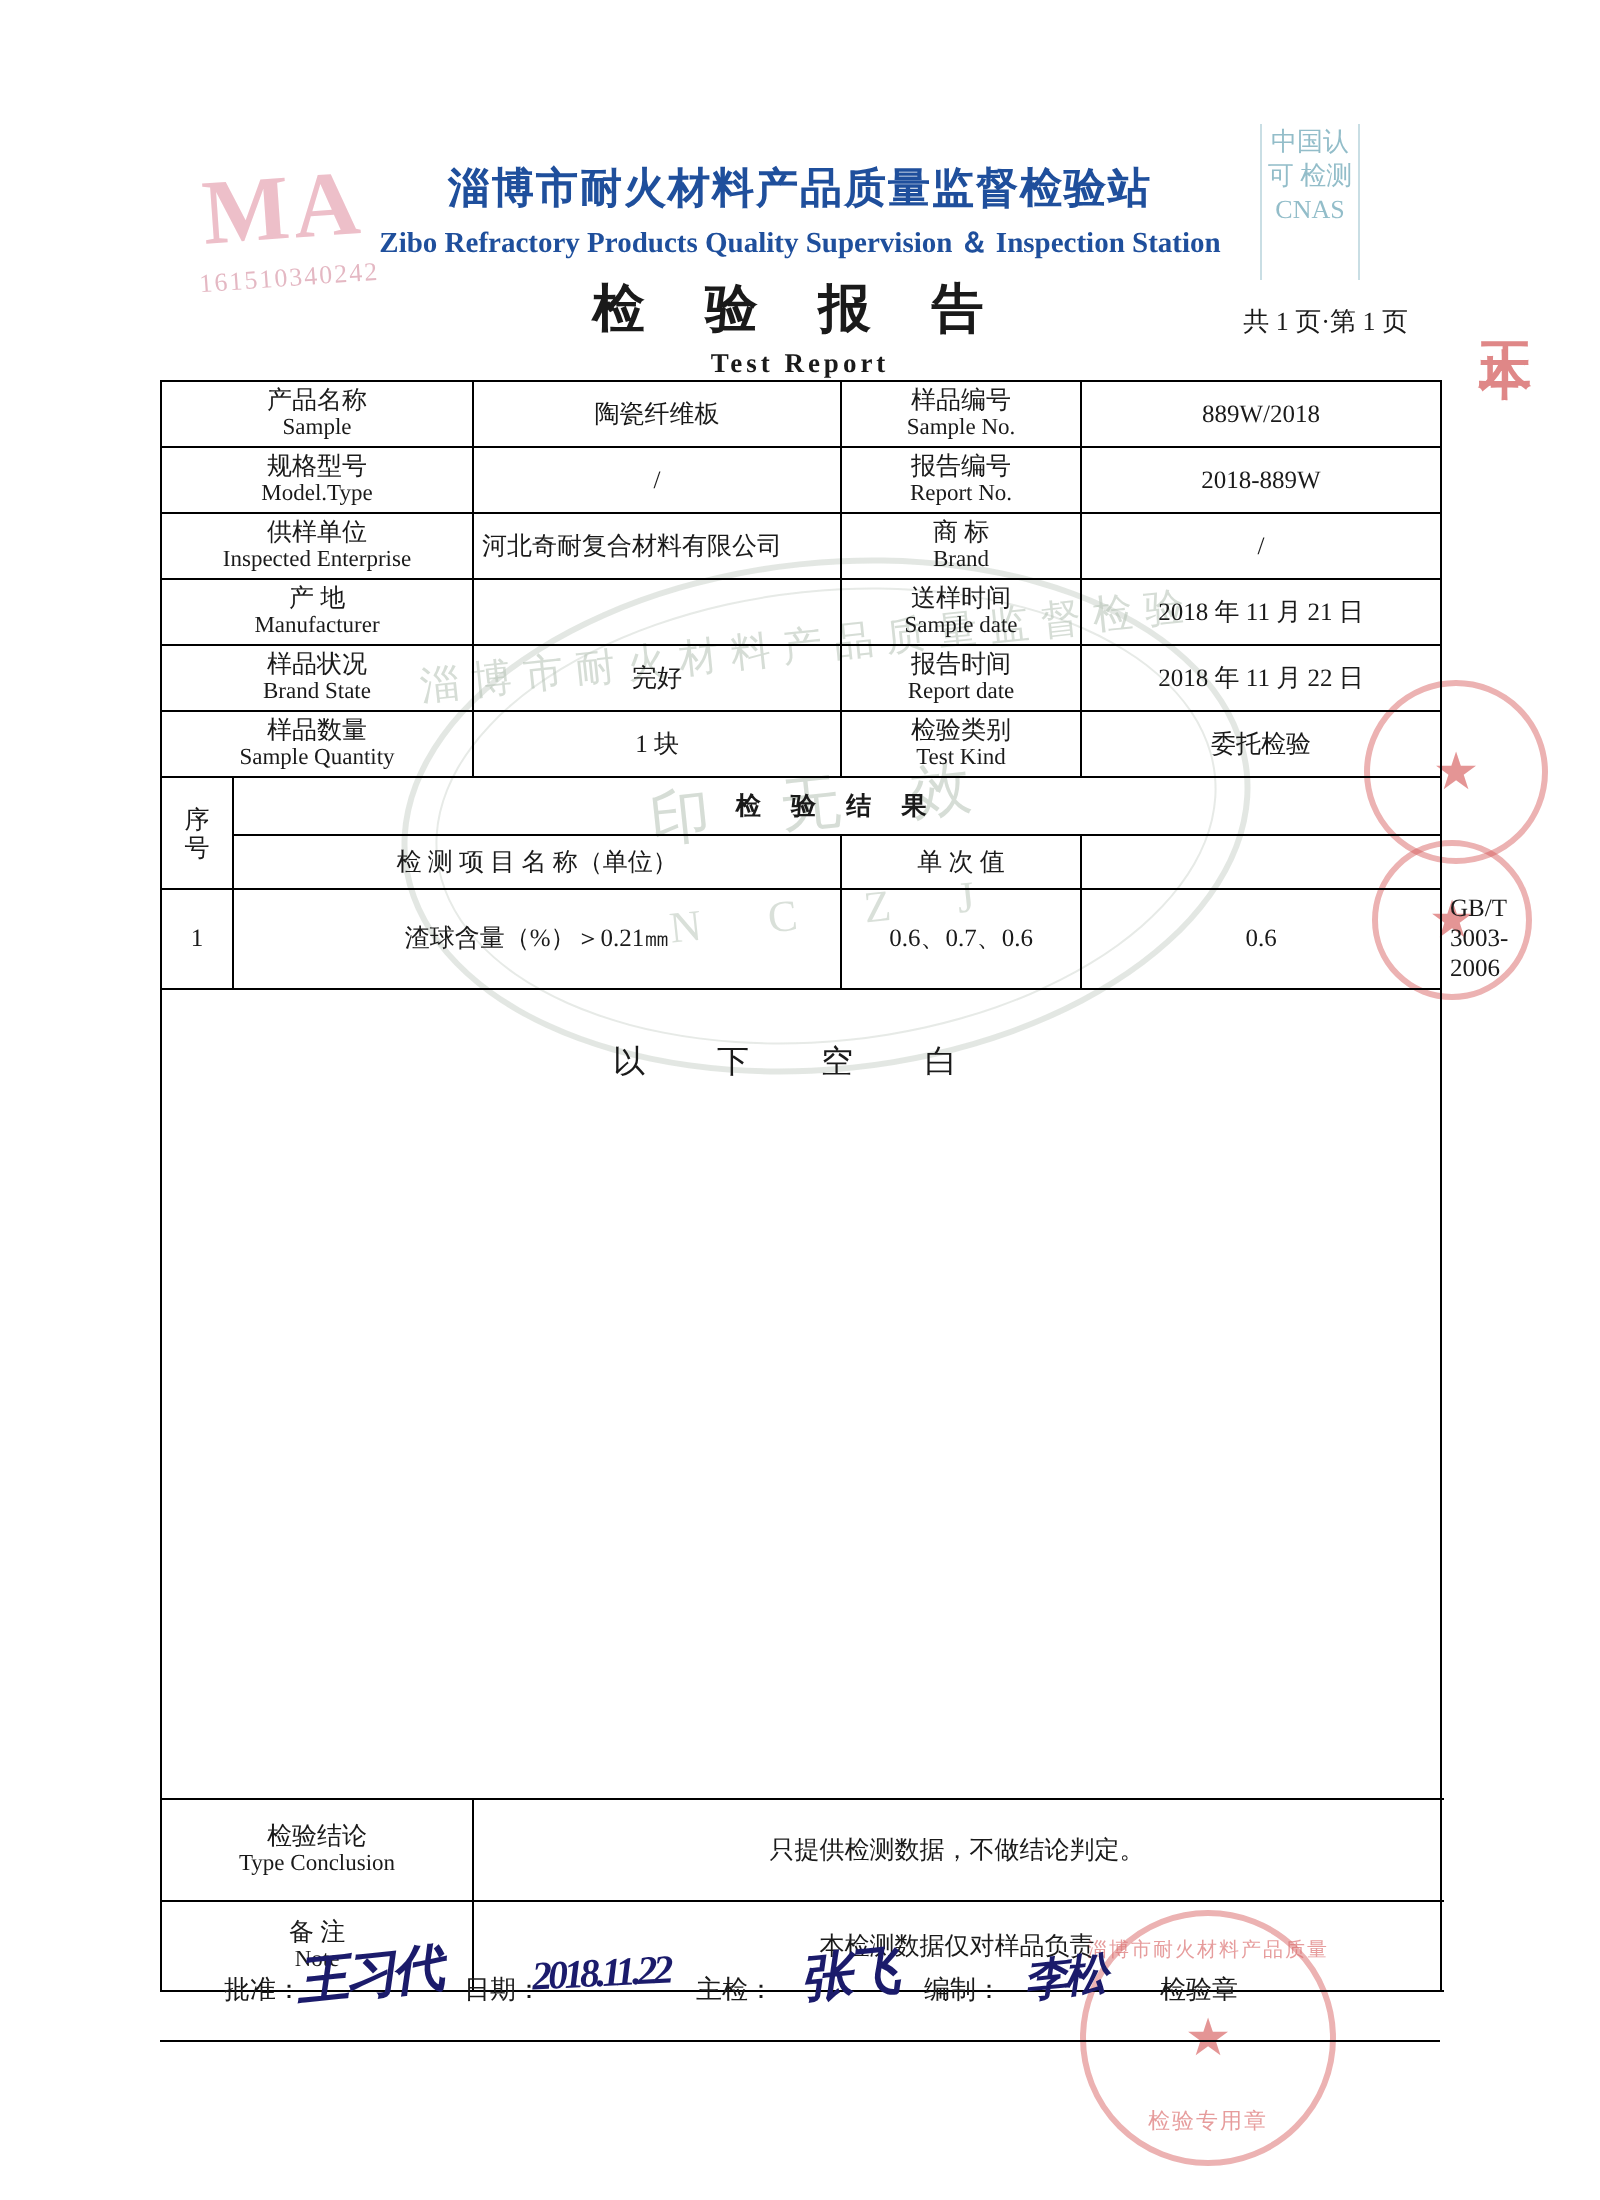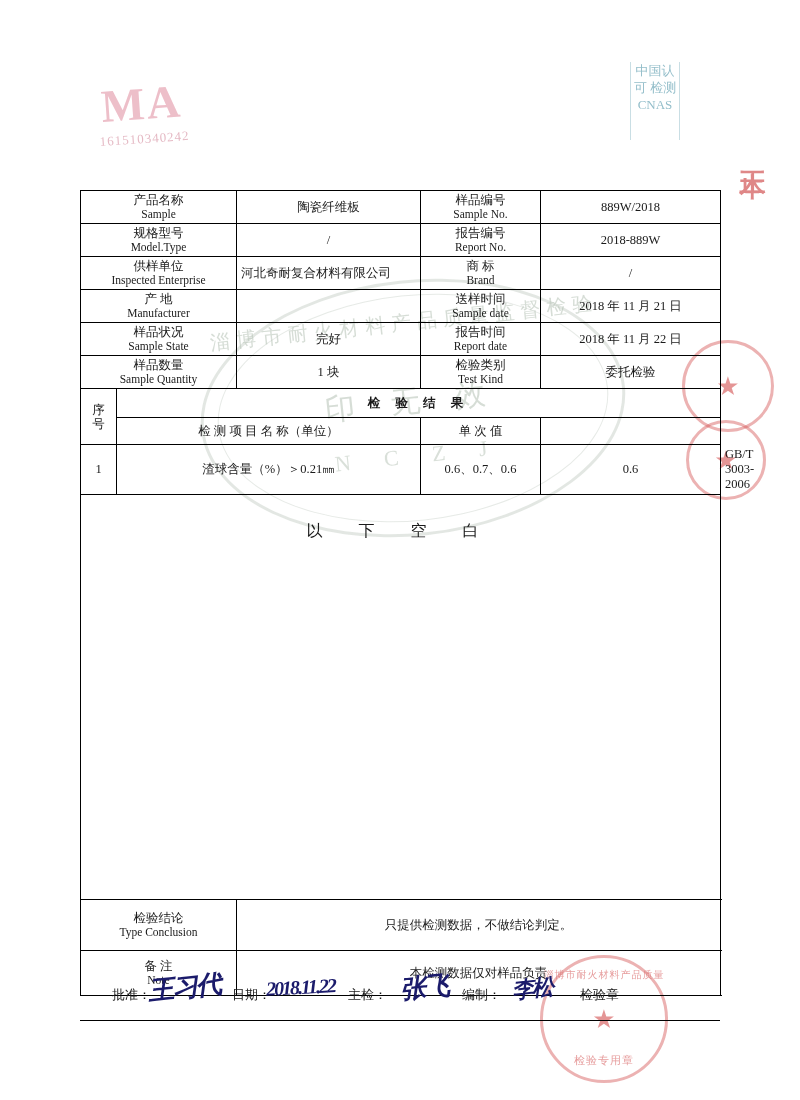--- a/index.html
+++ b/index.html
@@ -338,6 +338,13 @@
     <span class="rs-label">检验专用章</span>
   </div>
 
+  <div class="header">
+    <div class="title-cn">淄博市耐火材料产品质量监督检验站</div>
+    <div class="title-en">Zibo Refractory Products Quality Supervision ＆ Inspection Station</div>
+    <div class="report-cn">检 验 报 告</div>
+    <div class="report-en">Test    Report</div>
+    <div class="page-count">共 1 页·第 1 页</div>
+  </div>
 
   <table class="main">
     <colgroup>

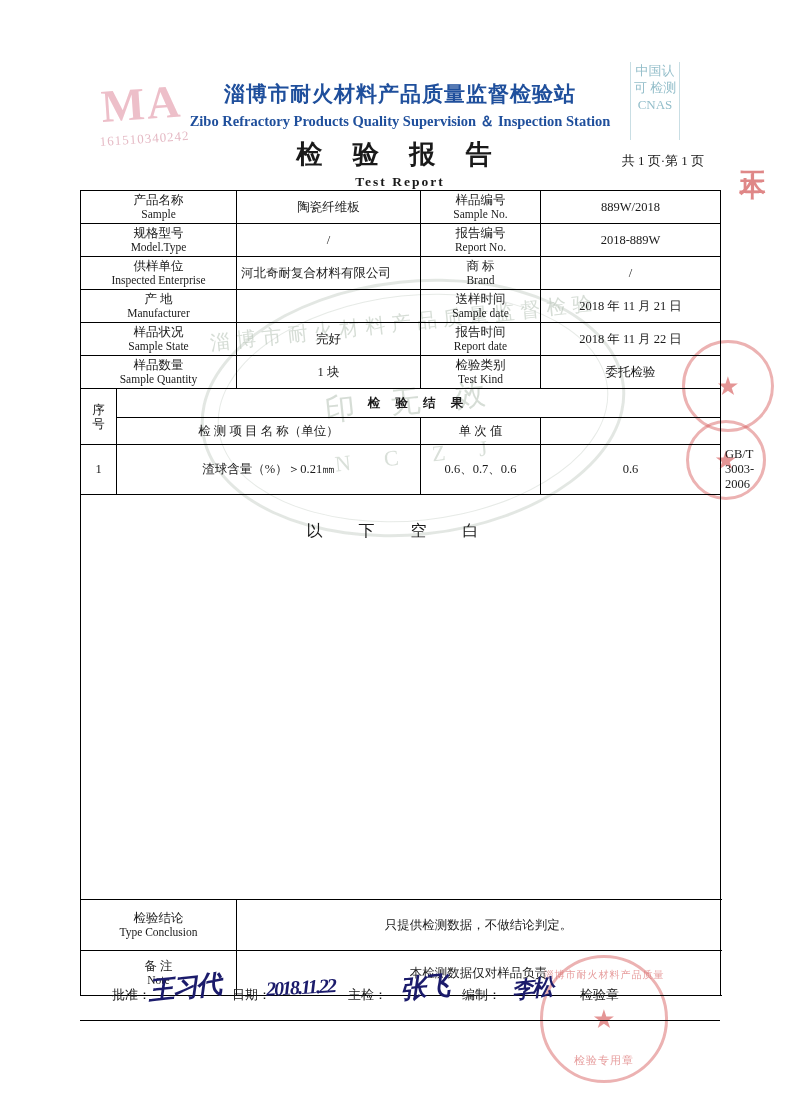--- a/index.html
+++ b/index.html
@@ -410,7 +410,7 @@
       <tr>
         <td class="lbl" colspan="2">
           <span class="cn">样品状况</span>
-          <span class="en">Sample State</span>
+          <span class="en">Brand State</span>
         </td>
         <td class="val">完好</td>
         <td class="lbl">

